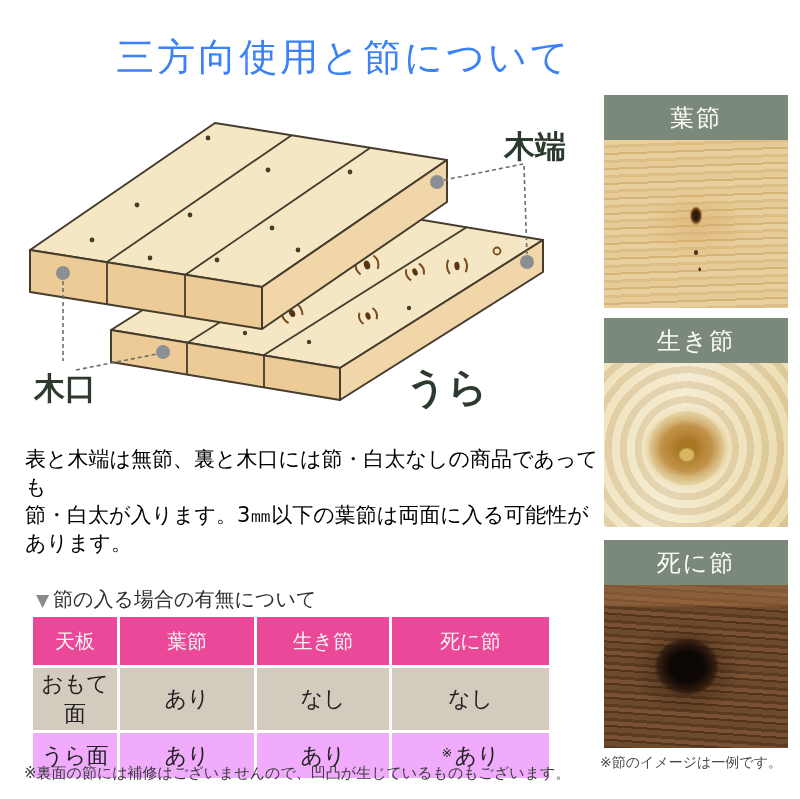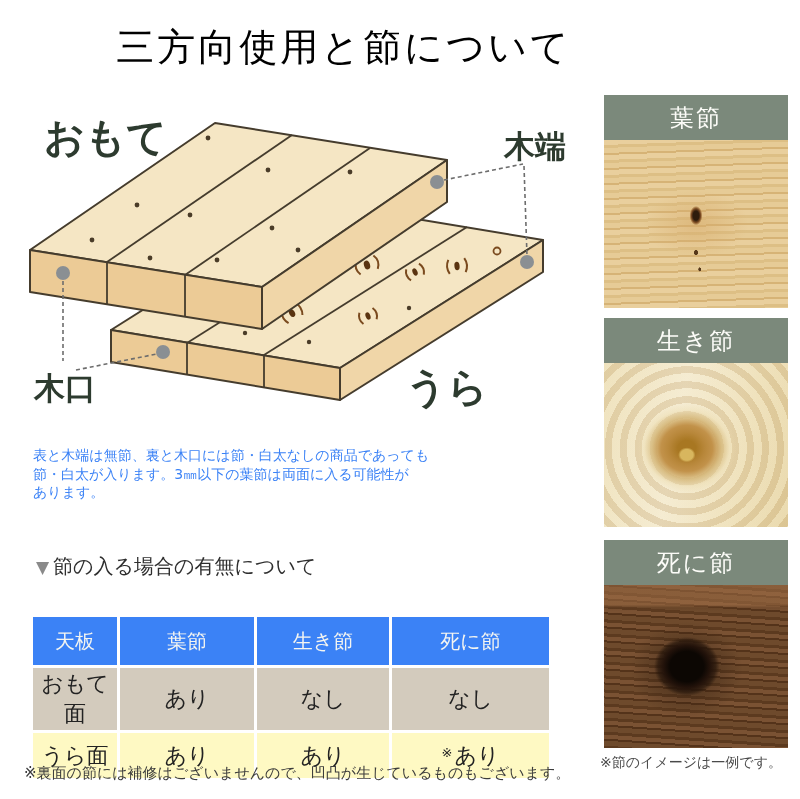--- a/index.html
+++ b/index.html
@@ -7,8 +7,8 @@
         font-family:"DejaVu Sans","Liberation Sans",sans-serif;}
 
   
-  .main-title{position:absolute;left:0;top:22px;width:688px;text-align:center;
-    font-size:38px;letter-spacing:3px;color:#000000;font-weight:500;}
+  .main-title{position:absolute;left:0;top:32px;width:688px;text-align:center;
+    font-size:38px;letter-spacing:3px;color:#3b82f6;font-weight:500;}
 
   
   .illus{position:absolute;left:0;top:90px;width:600px;height:350px;}

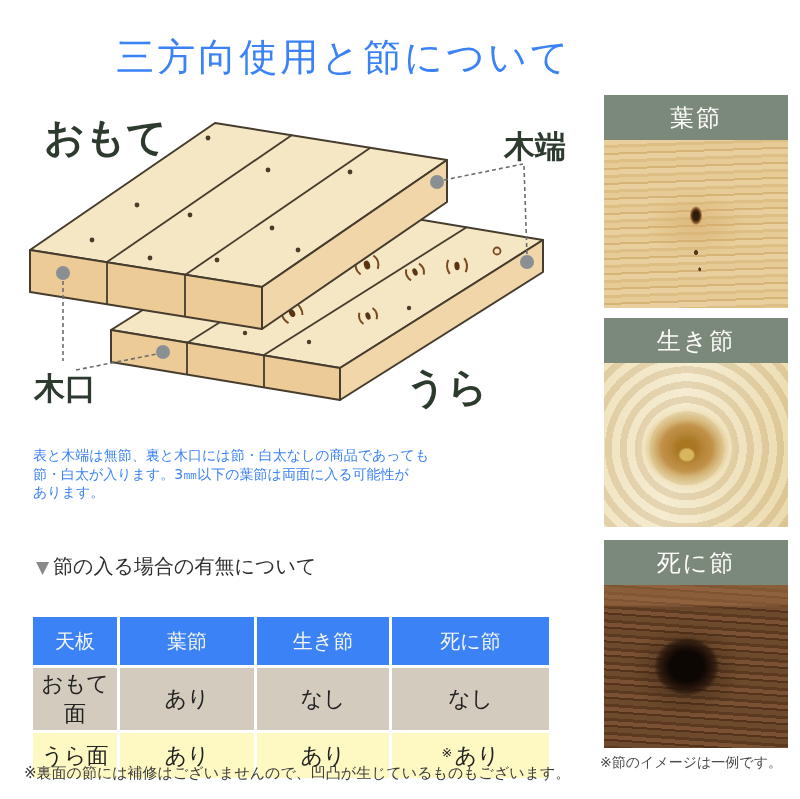--- a/index.html
+++ b/index.html
@@ -151,7 +151,6 @@
         <path d="M76,280 L157,264"></path>
       </g>
     </svg>
-    <div class="wood-label lbl-front">おもて</div>
     <div class="wood-label lbl-edge">木端</div>
     <div class="wood-label lbl-end">木口</div>
     <div class="wood-label lbl-back">うら</div>

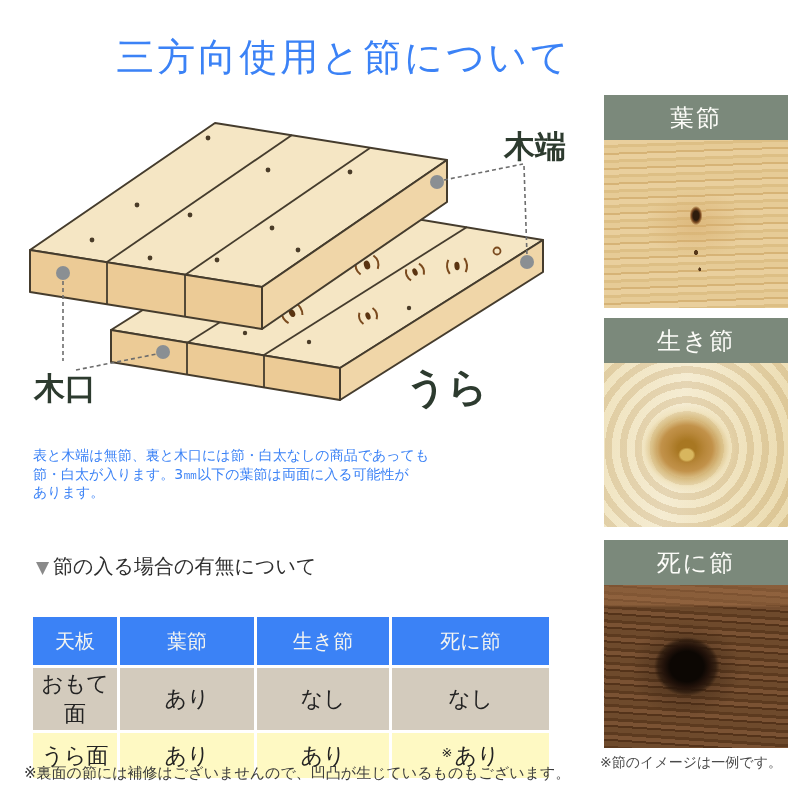--- a/index.html
+++ b/index.html
@@ -20,8 +20,8 @@
   .lbl-back{left:406px;top:258px;font-size:40px;margin-top:12px;}
 
   
-  .desc{position:absolute;left:25px;top:446px;width:575px;font-size:14px;
-        line-height:1.33;color:#3b82f6;margin-left:8px;}
+  .desc{position:absolute;left:25px;top:446px;width:575px;font-size:21px;
+        line-height:1.33;color:#000000;}
 
   
   .tbl-title{position:absolute;left:36px;top:553px;font-size:20px;color:#2e2e2e;}

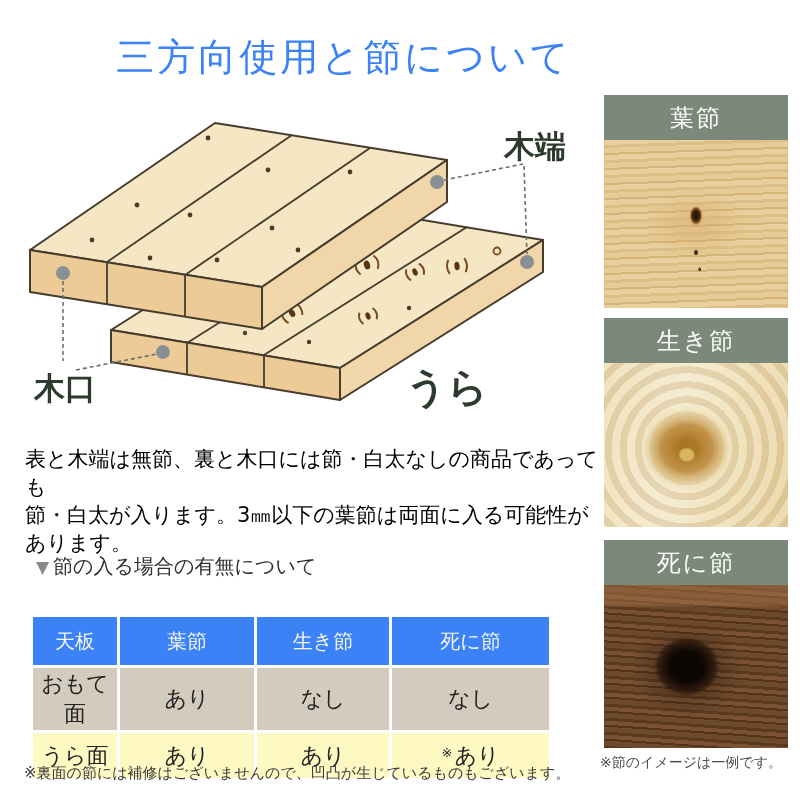--- a/index.html
+++ b/index.html
@@ -24,7 +24,7 @@
         line-height:1.33;color:#000000;}
 
   
-  .tbl-title{position:absolute;left:36px;top:553px;font-size:20px;color:#2e2e2e;}
+  .tbl-title{position:absolute;left:36px;top:586px;font-size:20px;color:#2e2e2e;}
   .tbl-title .tri{color:#8a8a8a;font-size:17px;margin-right:4px;}
   table.knot{position:absolute;left:30px;top:614px;border-collapse:separate;
              border-spacing:3px;}

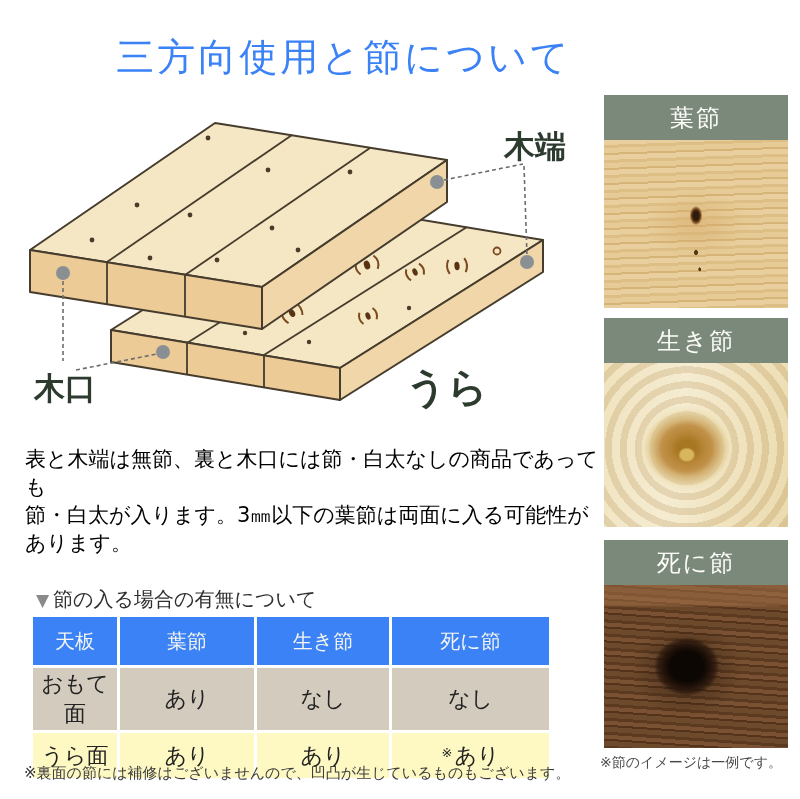--- a/index.html
+++ b/index.html
@@ -28,7 +28,7 @@
   .tbl-title .tri{color:#8a8a8a;font-size:17px;margin-right:4px;}
   table.knot{position:absolute;left:30px;top:614px;border-collapse:separate;
              border-spacing:3px;}
-  table.knot th{background:#3b82f6;color:#f4f5f1;font-weight:500;font-size:20px;
+  table.knot th{background:#ec4899;color:#f4f5f1;font-weight:500;font-size:20px;
                 height:46px;text-align:center;}
   table.knot td{font-size:22px;color:#222;text-align:center;height:43px;}
   .c0{width:82px;} .c1{width:132px;} .c2{width:130px;} .c3{width:155px;}

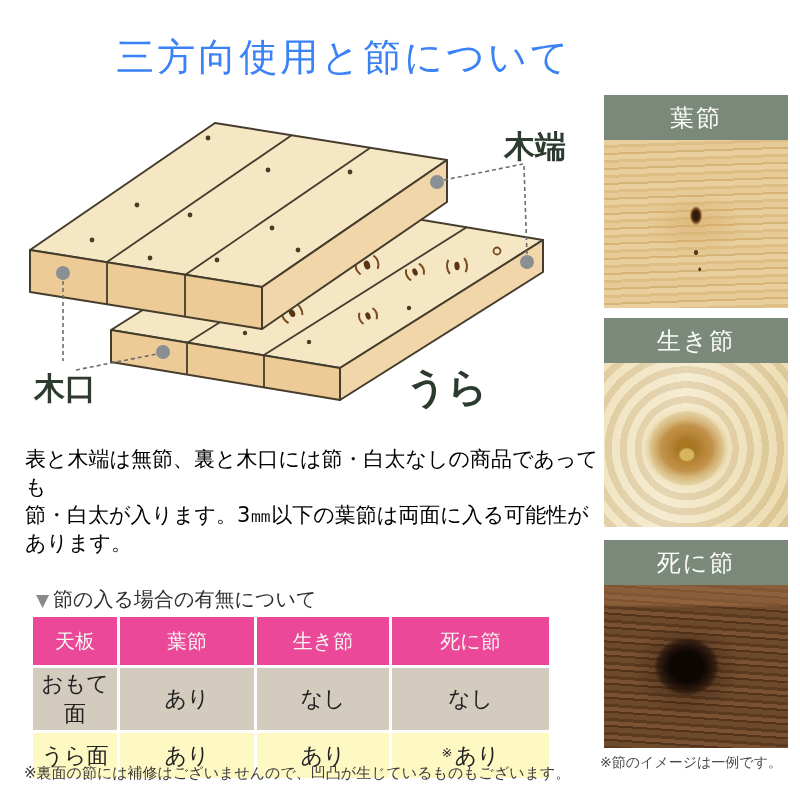--- a/index.html
+++ b/index.html
@@ -33,7 +33,7 @@
   table.knot td{font-size:22px;color:#222;text-align:center;height:43px;}
   .c0{width:82px;} .c1{width:132px;} .c2{width:130px;} .c3{width:155px;}
   tr.r-odd td{background:#d3cbbd;}
-  tr.r-even td{background:#fef9c3;}
+  tr.r-even td{background:#f0abfc;}
   td.rowlab{font-size:18px;}
   .sup-mark{font-size:13px;vertical-align:6px;margin-right:2px;}
   .footnote-left{position:absolute;left:24px;top:764px;font-size:15px;color:#3c3c3c;}

